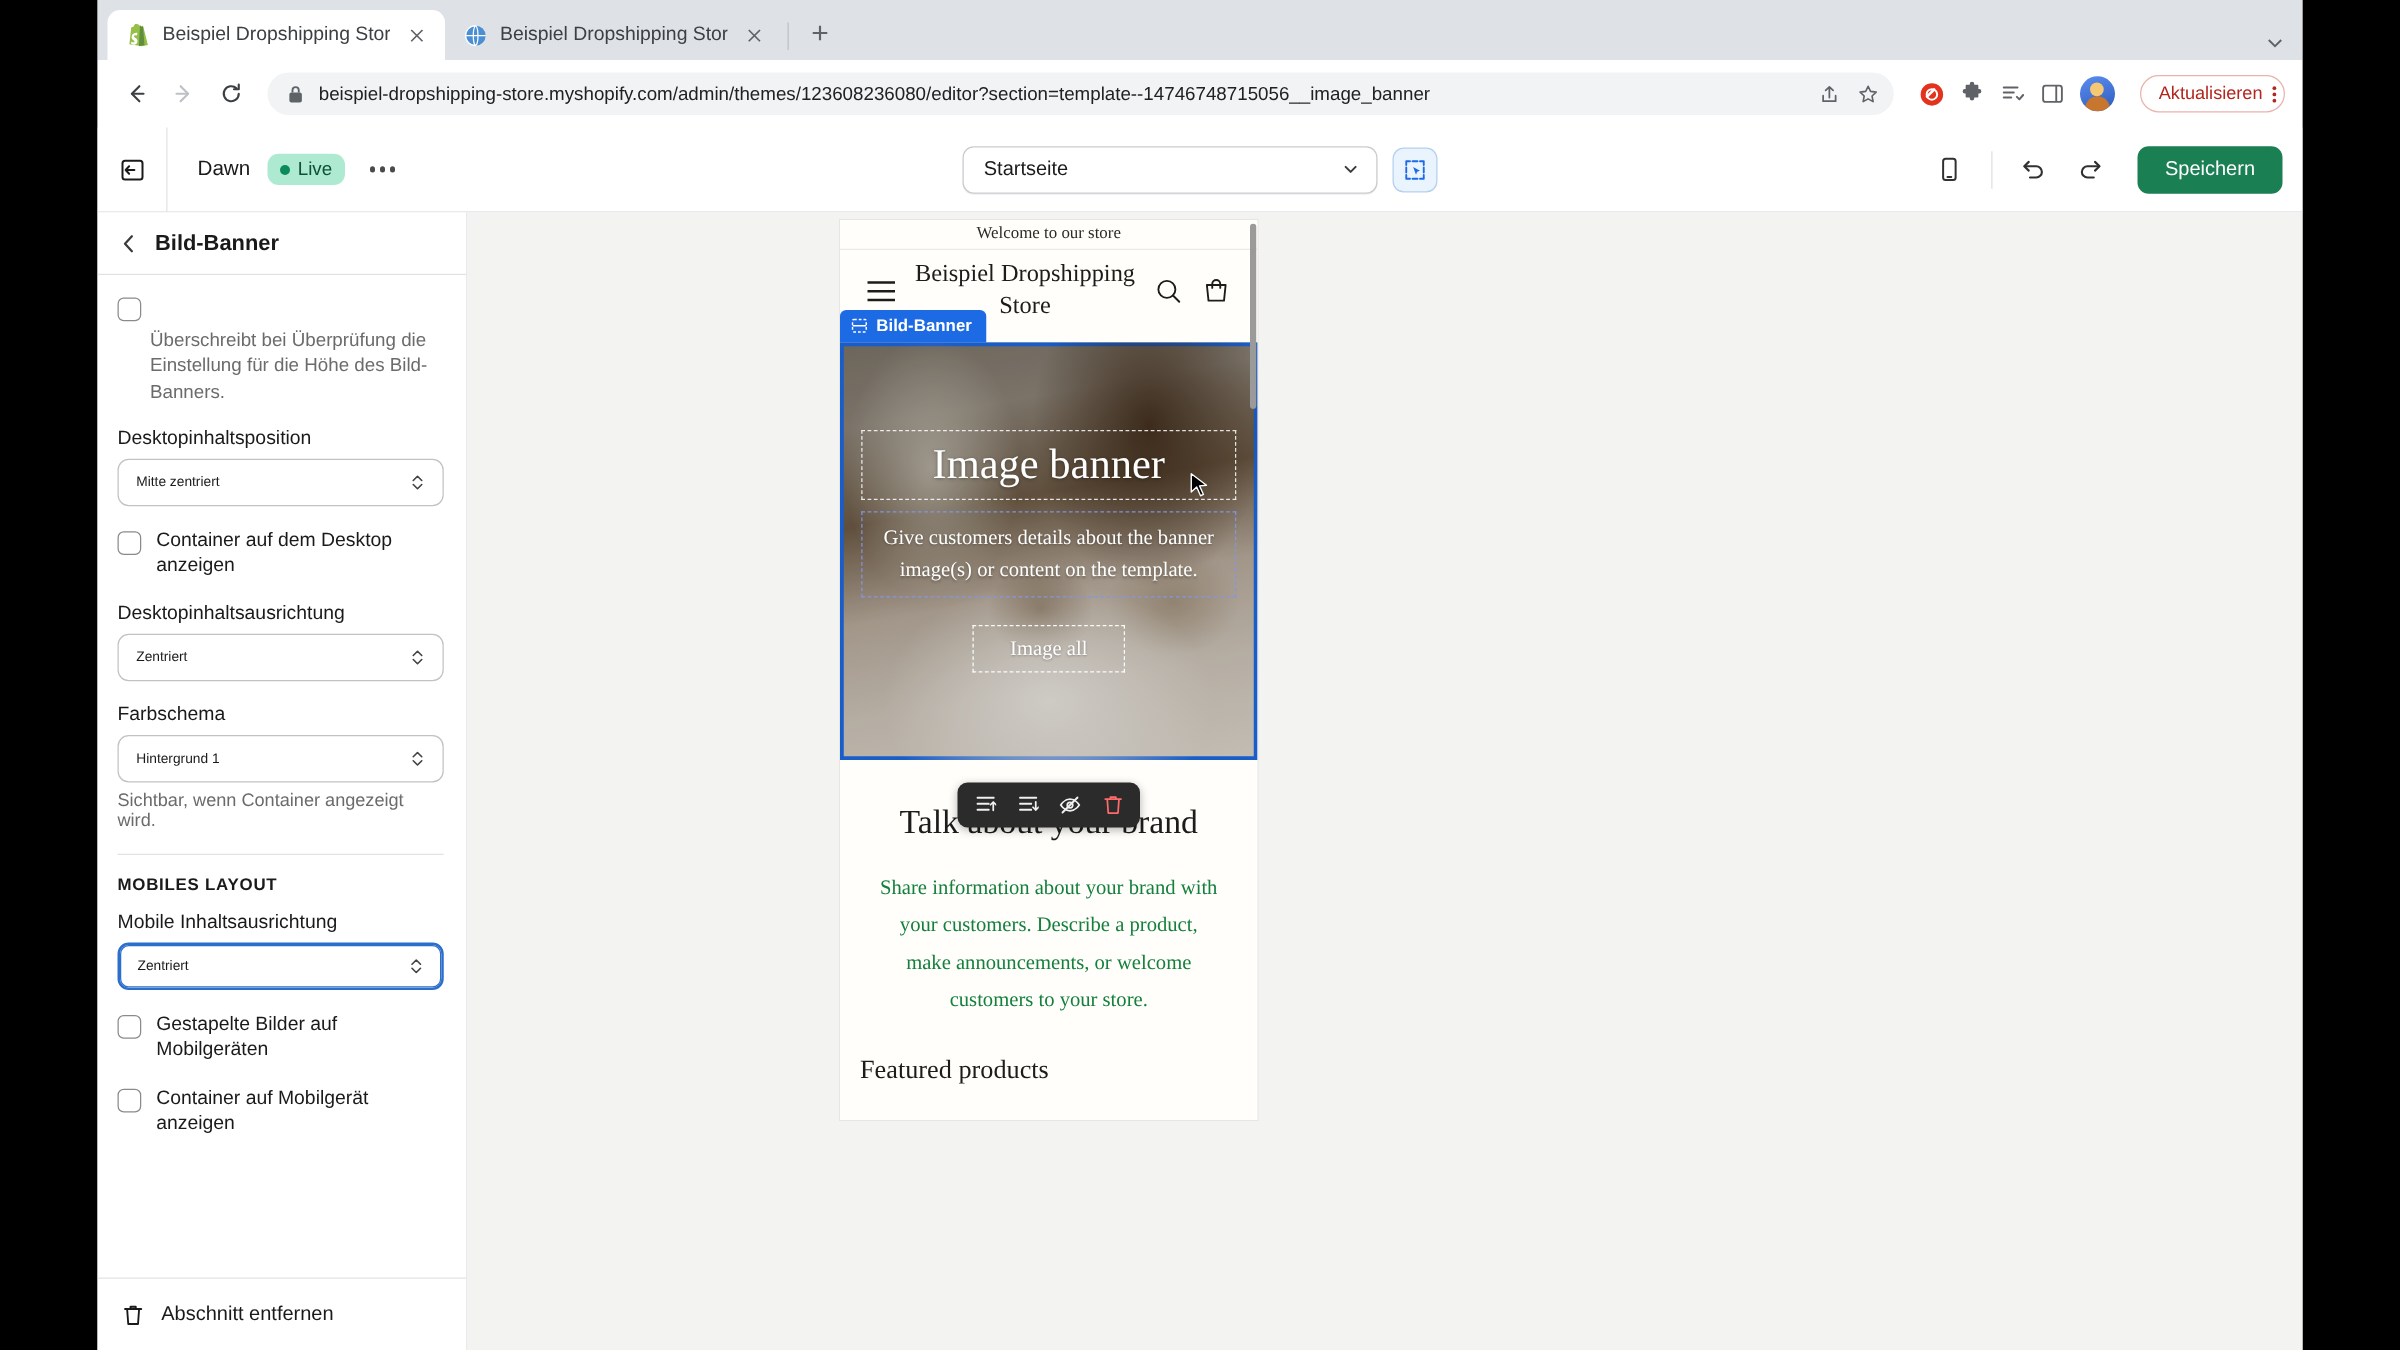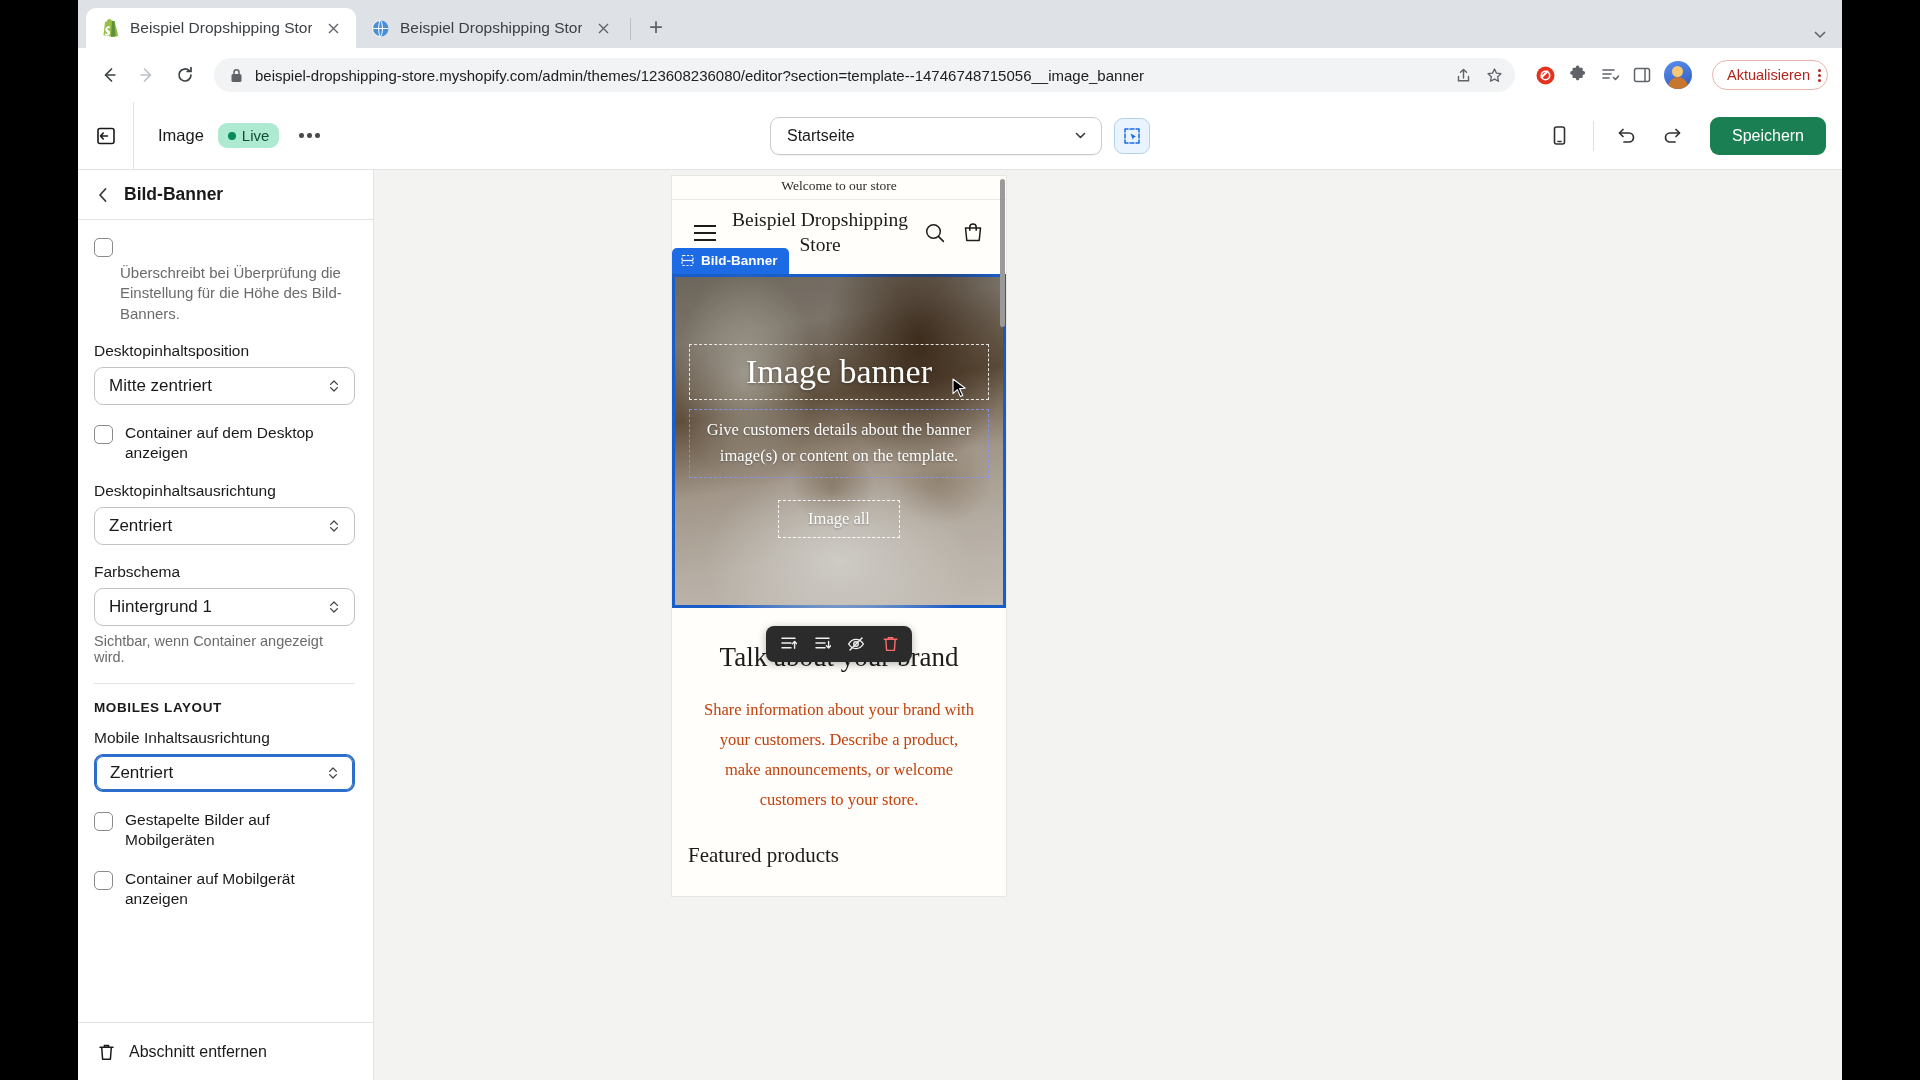--- a/index.html
+++ b/index.html
@@ -617,7 +617,7 @@
           </svg>
       </div>
       <div class="topbar-left">
-        <span class="theme-name">Image</span>
+        <span class="theme-name">Dawn</span>
         <span class="live-pill">
           <span class="live-dot"></span>
           <span>Live</span>

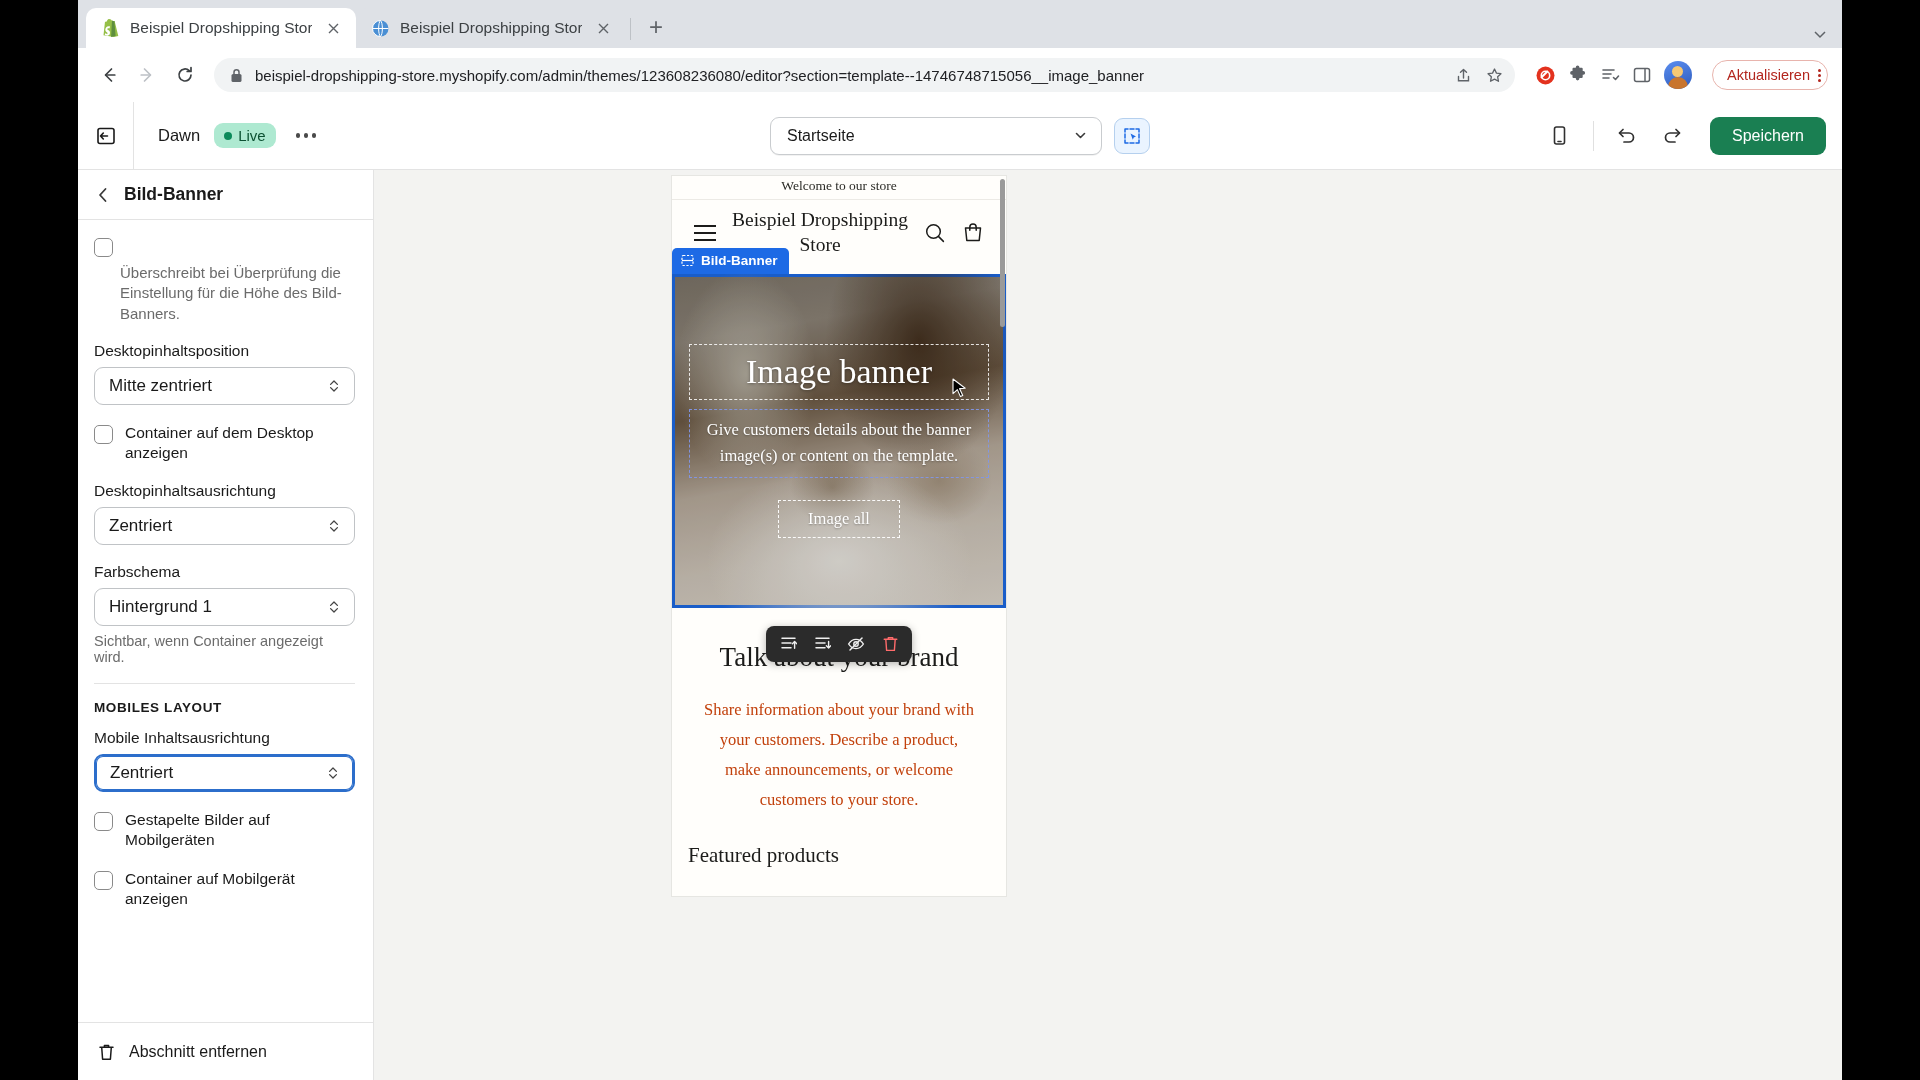--- a/index.html
+++ b/index.html
@@ -274,7 +274,7 @@
     background: #fff;
     display: flex; align-items: center; justify-content: space-between;
     padding: 0 15px 0 14px;
-    font-size: 17px;
+    font-size: 11px;
     color: #1a1a1a;
   }
   .select.focused {

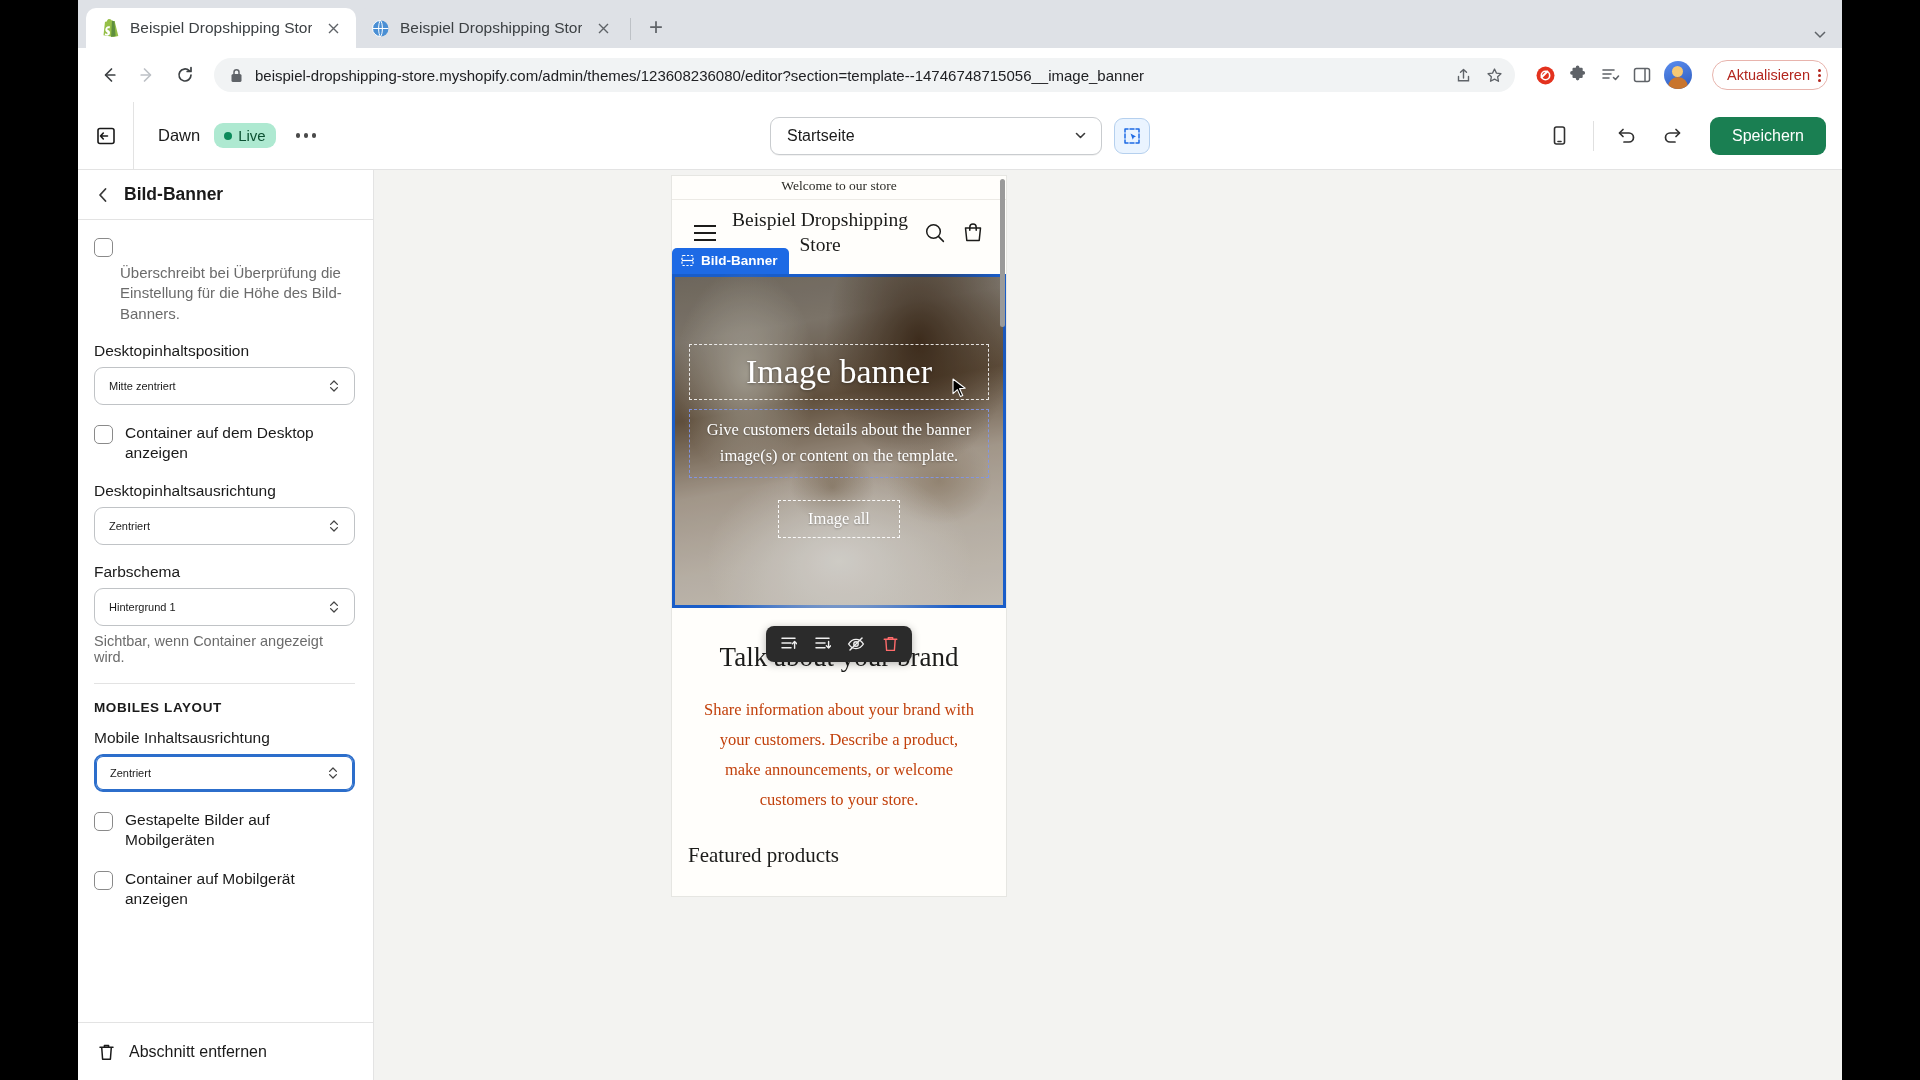--- a/index.html
+++ b/index.html
@@ -456,7 +456,7 @@
     font-family: "Liberation Serif", serif;
     font-size: 16.5px;
     line-height: 1.82;
-    color: #c2410c;
+    color: #15803d;
   }
   .dev-h3 {
     font-family: "Liberation Serif", serif;

